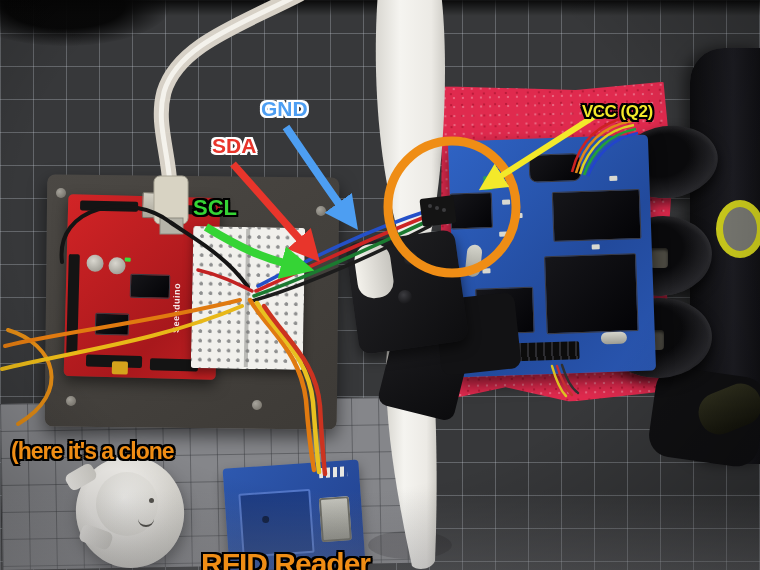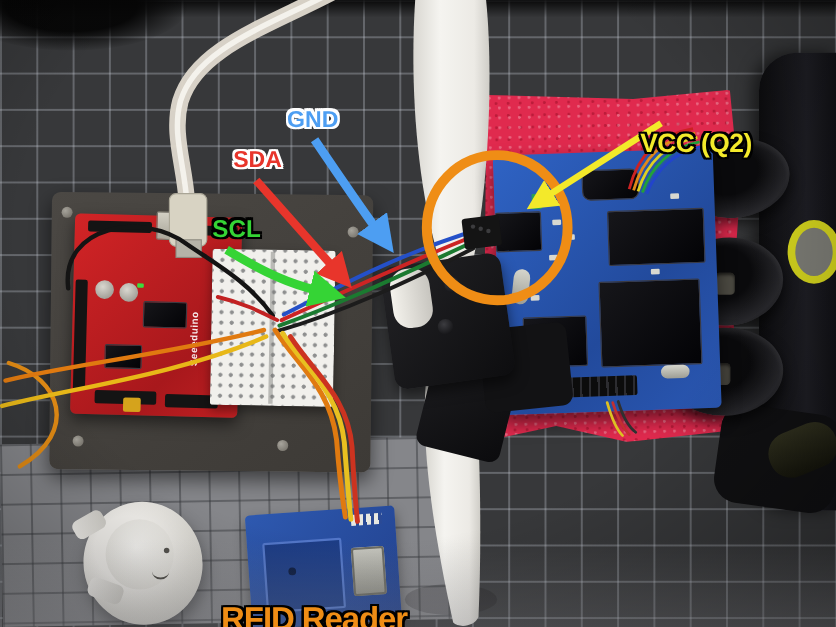--- a/index.html
+++ b/index.html
@@ -113,7 +113,7 @@
   .lab-sda{left:212px;top:134px;font-size:21px;color:var(--sda_red);}
   .lab-scl{left:193px;top:196px;font-size:22px;color:var(--scl_green);}
   .lab-conn{left:347px;top:111px;font-size:24px;letter-spacing:-1px;color:var(--ann_orange);}
-  .lab-vcc{left:582px;top:64px;font-size:24px;letter-spacing:-.5px;color:var(--ann_yellow);}
+  .lab-vcc{left:582px;top:64px;font-size:17px;letter-spacing:-.5px;color:var(--ann_yellow);}
   .lab-arduino{left:11px;top:376px;font-size:23px;letter-spacing:-1px;line-height:30px;color:var(--ann_orange);}
   .lab-reader{left:201px;top:547px;font-size:30px;letter-spacing:-1px;color:var(--ann_orange);}
 

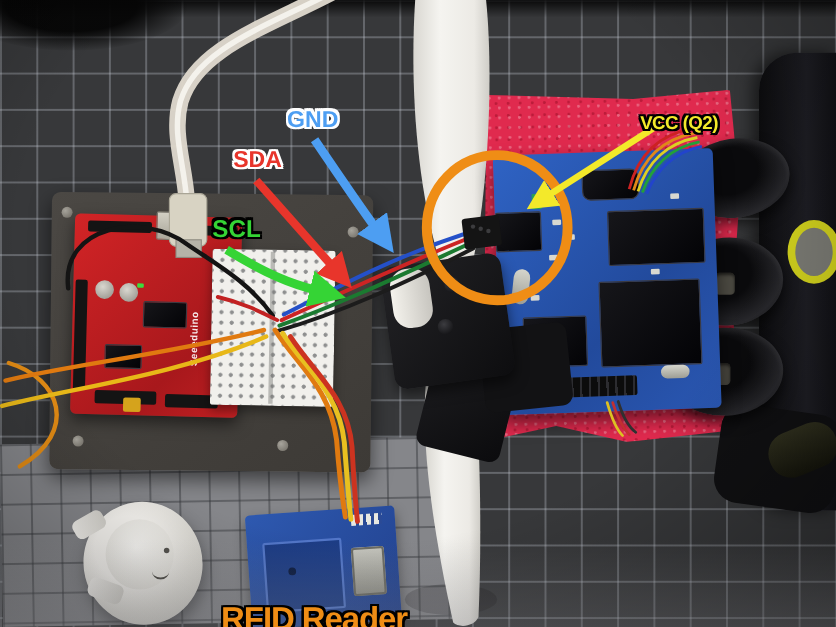--- a/index.html
+++ b/index.html
@@ -302,6 +302,7 @@
     <span style="position:static;display:block;">VCC (Q2)</span>
   </div>
   <div class="ann outline-black lab-arduino">
+    <span style="position:static;display:block;">(here it's a clone</span>
     
   </div>
   <div class="ann outline-black lab-reader">RFID Reader</div>

